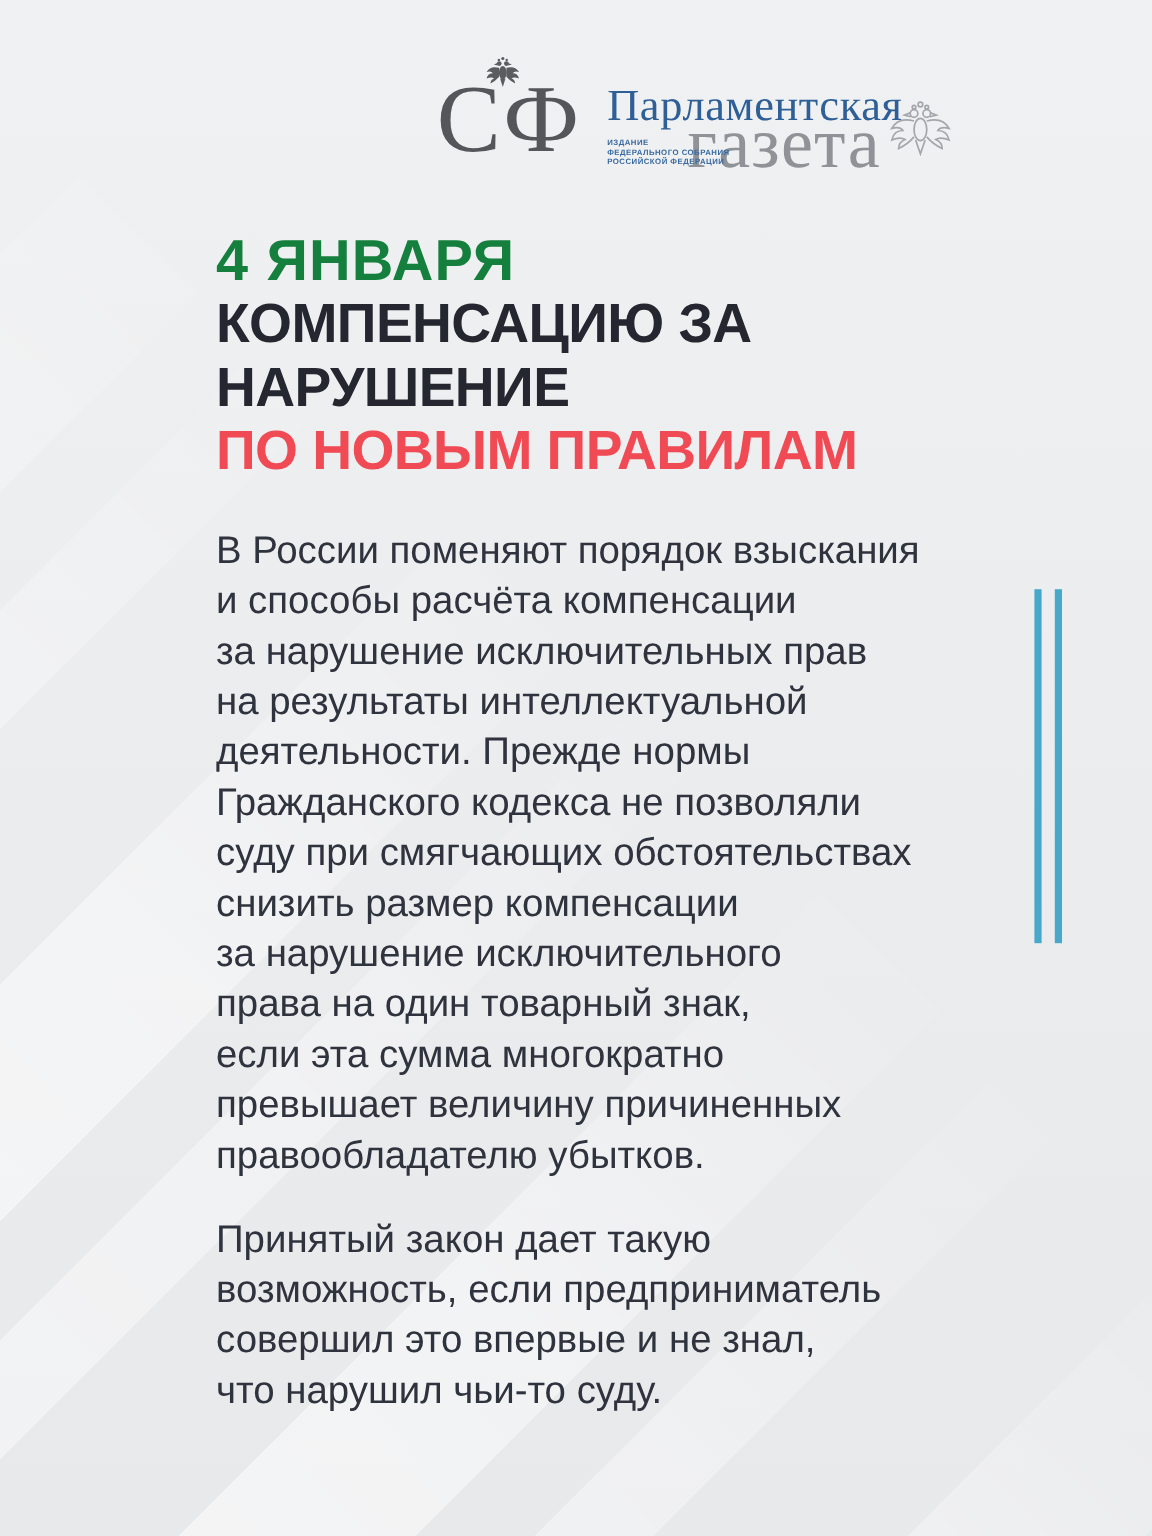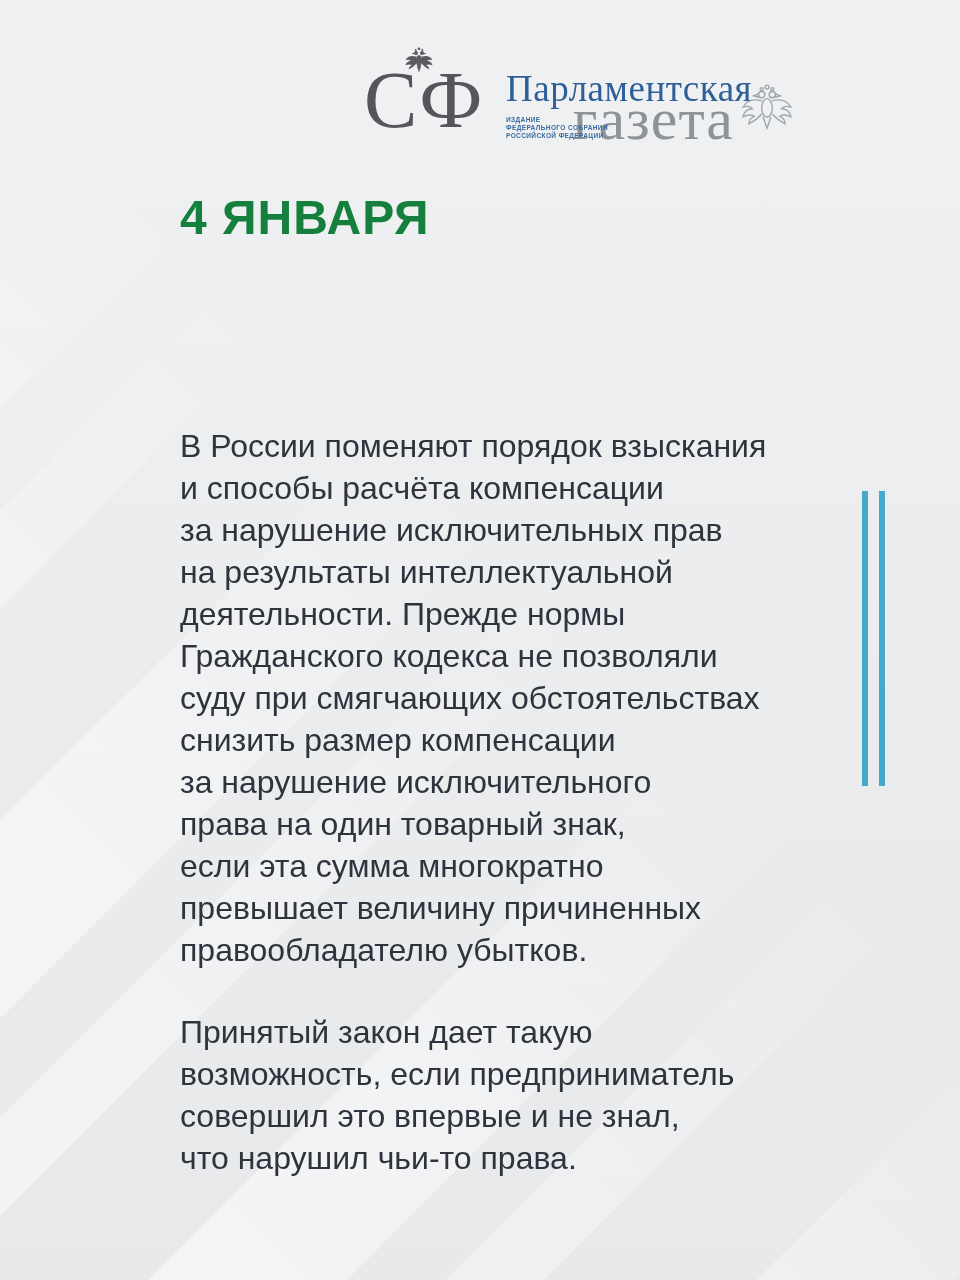--- a/index.html
+++ b/index.html
@@ -109,6 +109,7 @@
 <div class="abs col date">4 ЯНВАРЯ</div>
 
 <div class="abs col headline">
+  <div><span>КОМПЕНСАЦИЮ ЗА НАРУШЕНИЕ</span></div>
 </div>
 
 <div class="abs col bodytext p1">В России поменяют порядок взыскания

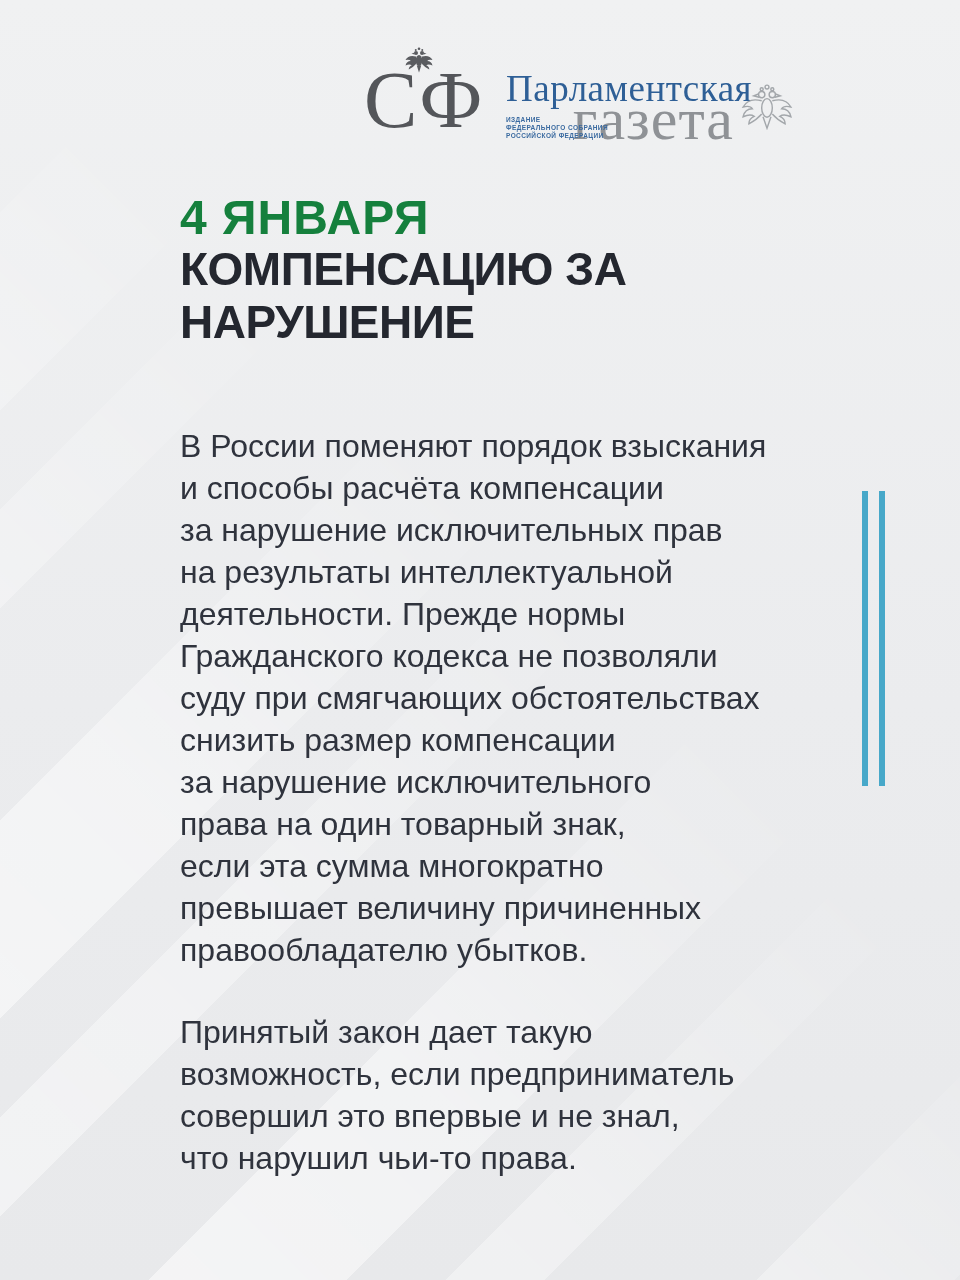--- a/index.html
+++ b/index.html
@@ -110,6 +110,7 @@
 
 <div class="abs col headline">
   <div><span>КОМПЕНСАЦИЮ ЗА НАРУШЕНИЕ</span></div>
+  <div class="red"><span>ПО НОВЫМ ПРАВИЛАМ</span></div>
 </div>
 
 <div class="abs col bodytext p1">В России поменяют порядок взыскания

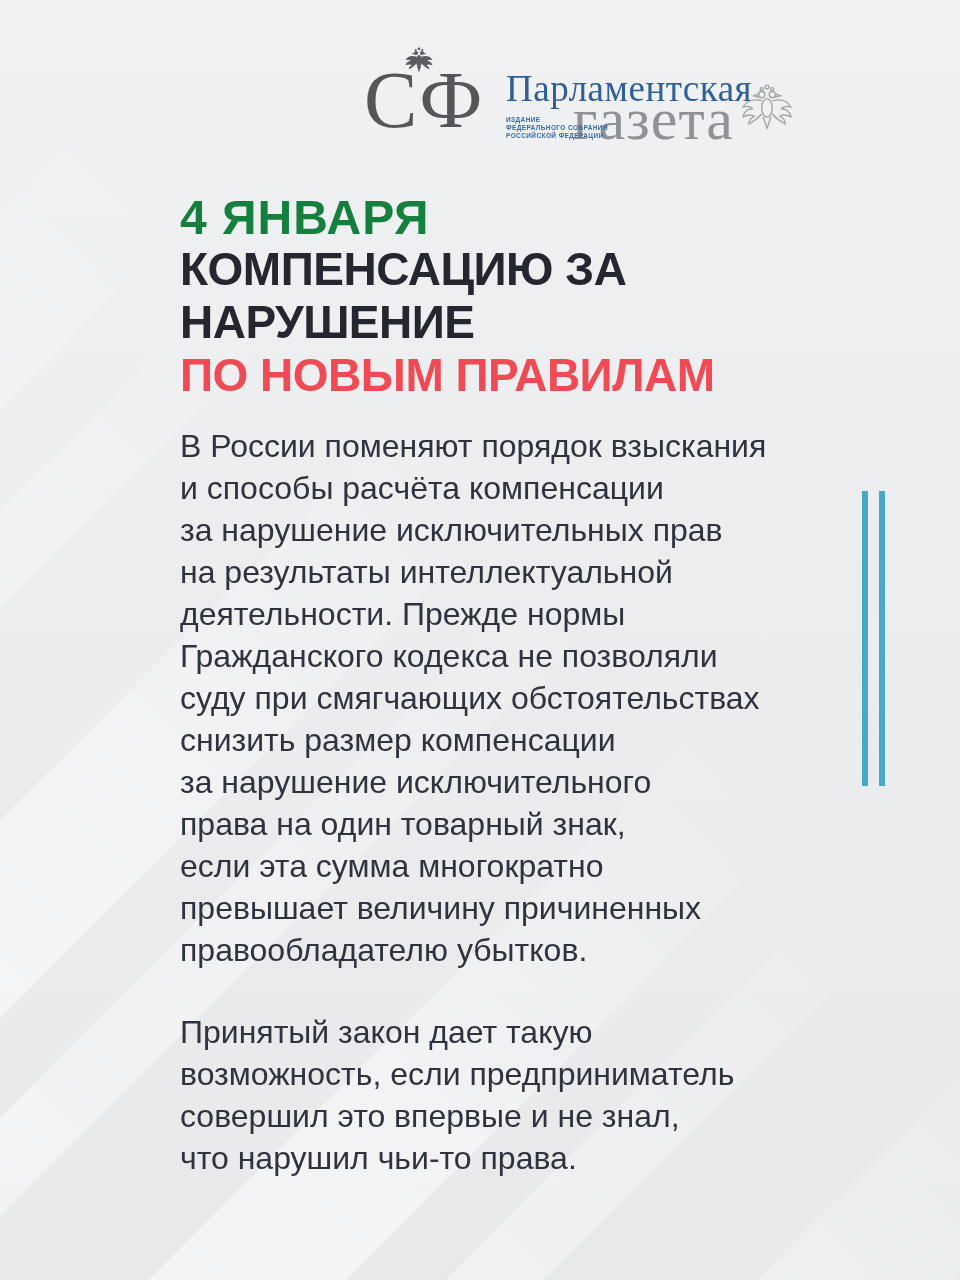--- a/index.html
+++ b/index.html
@@ -54,7 +54,7 @@
   .bodytext{
     font-size:32px;line-height:42px;color:#2f333d;white-space:pre-line;
   }
-  .p1{top:425px;}
+  .p1{top:437px;}
   .p2{top:1011px;}
   
   .accent{top:491px;height:295px;width:6px;background:#47a8c9;}

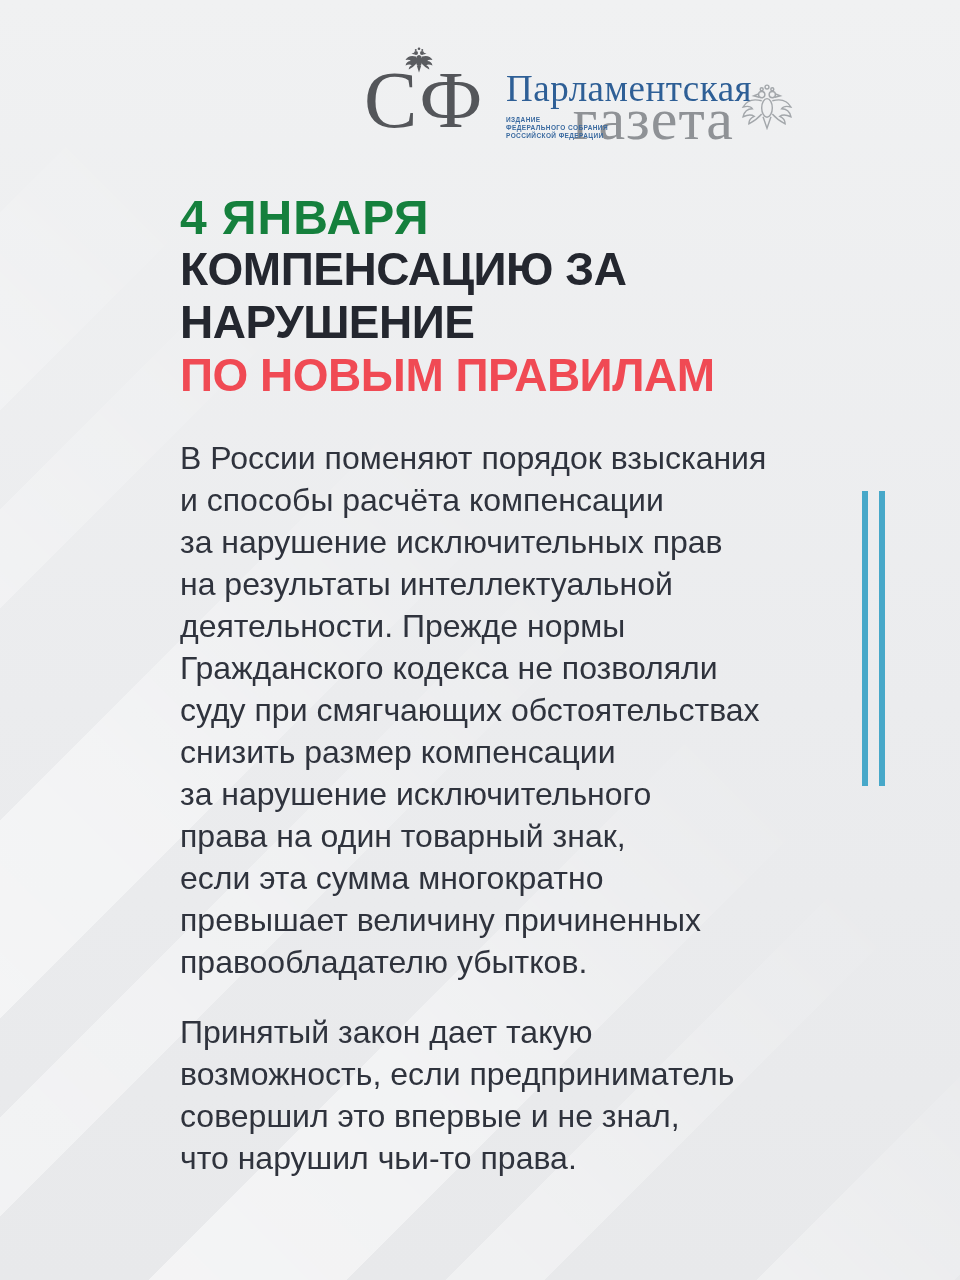--- a/index.html
+++ b/index.html
@@ -129,7 +129,7 @@
 <div class="abs col bodytext p2">Принятый закон дает такую
 возможность, если предприниматель
 совершил это впервые и не знал,
-что нарушил чьи-то права.</div>
+что нарушил чьи-то суду.</div>
 
 <div class="abs accent a1"></div>
 <div class="abs accent a2"></div>

